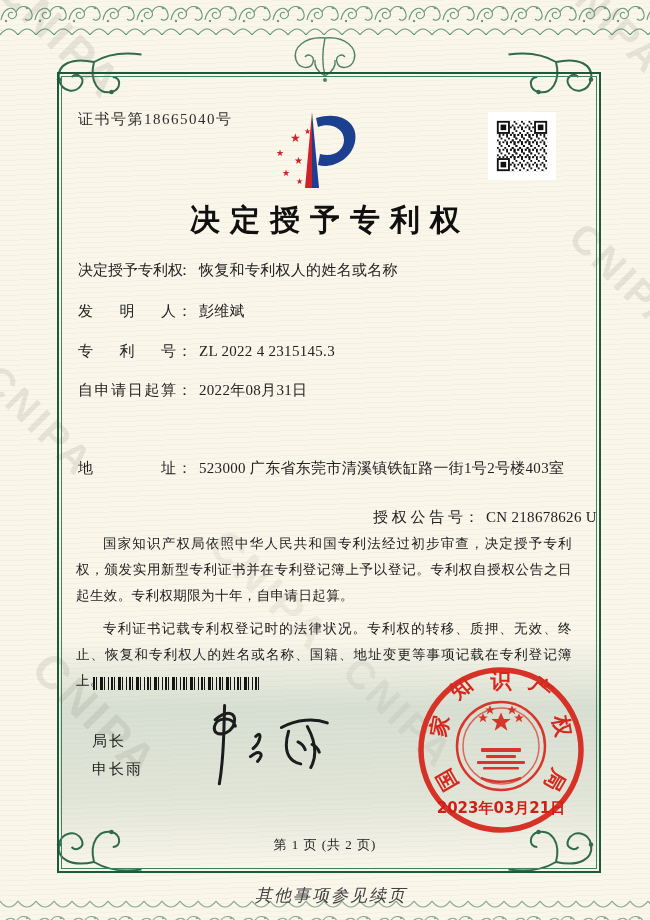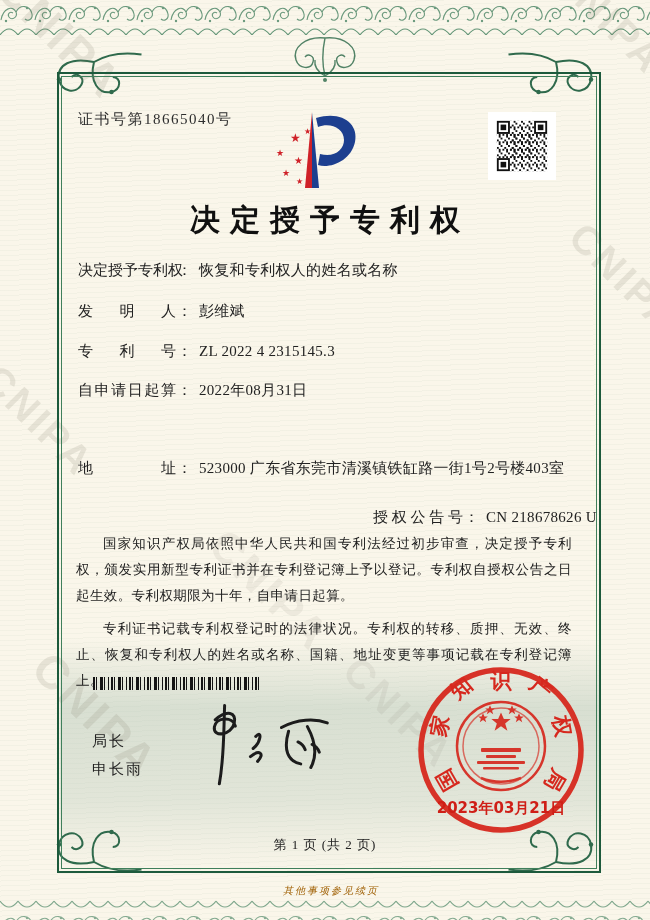--- a/index.html
+++ b/index.html
@@ -37,8 +37,8 @@
   .sign{position:absolute;left:188px;top:698px;transform:rotate(-2deg);}
   .seal{position:absolute;left:411px;top:660px;}
   .pageinfo{position:absolute;left:0;right:0;top:836px;text-align:center;font-size:13px;color:#222;letter-spacing:1px;}
-  .cont{position:absolute;left:12px;right:0;top:884px;text-align:center;font-size:10px;font-style:italic;
-      color:#a16207;letter-spacing:2px;}
+  .cont{position:absolute;left:12px;right:0;top:884px;text-align:center;font-size:17px;font-style:italic;
+      color:#404040;letter-spacing:2px;}
 </style>
 </head>
 <body>

